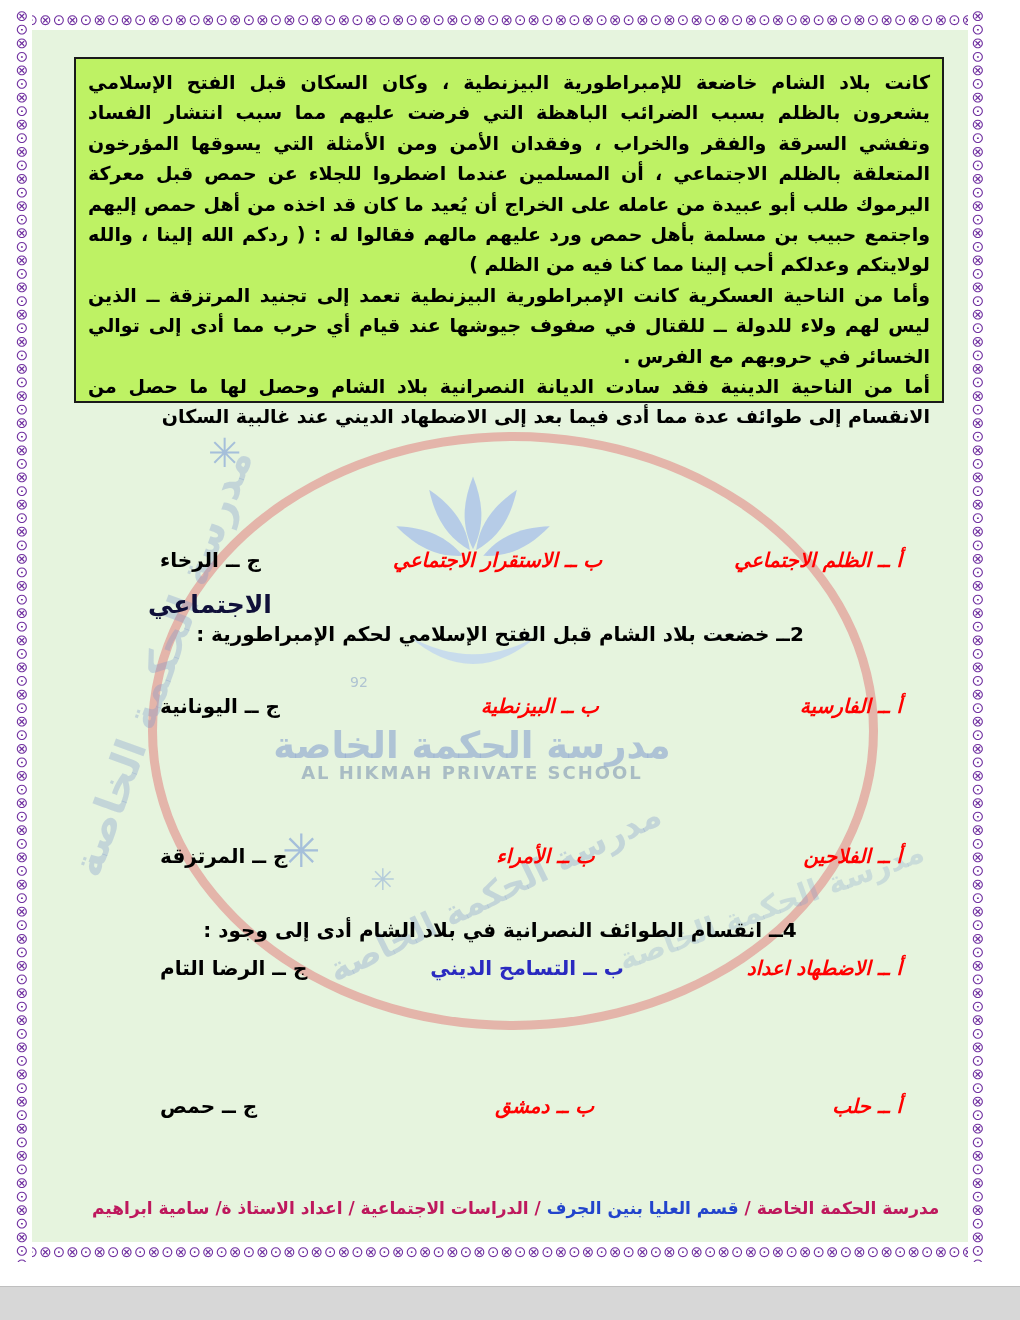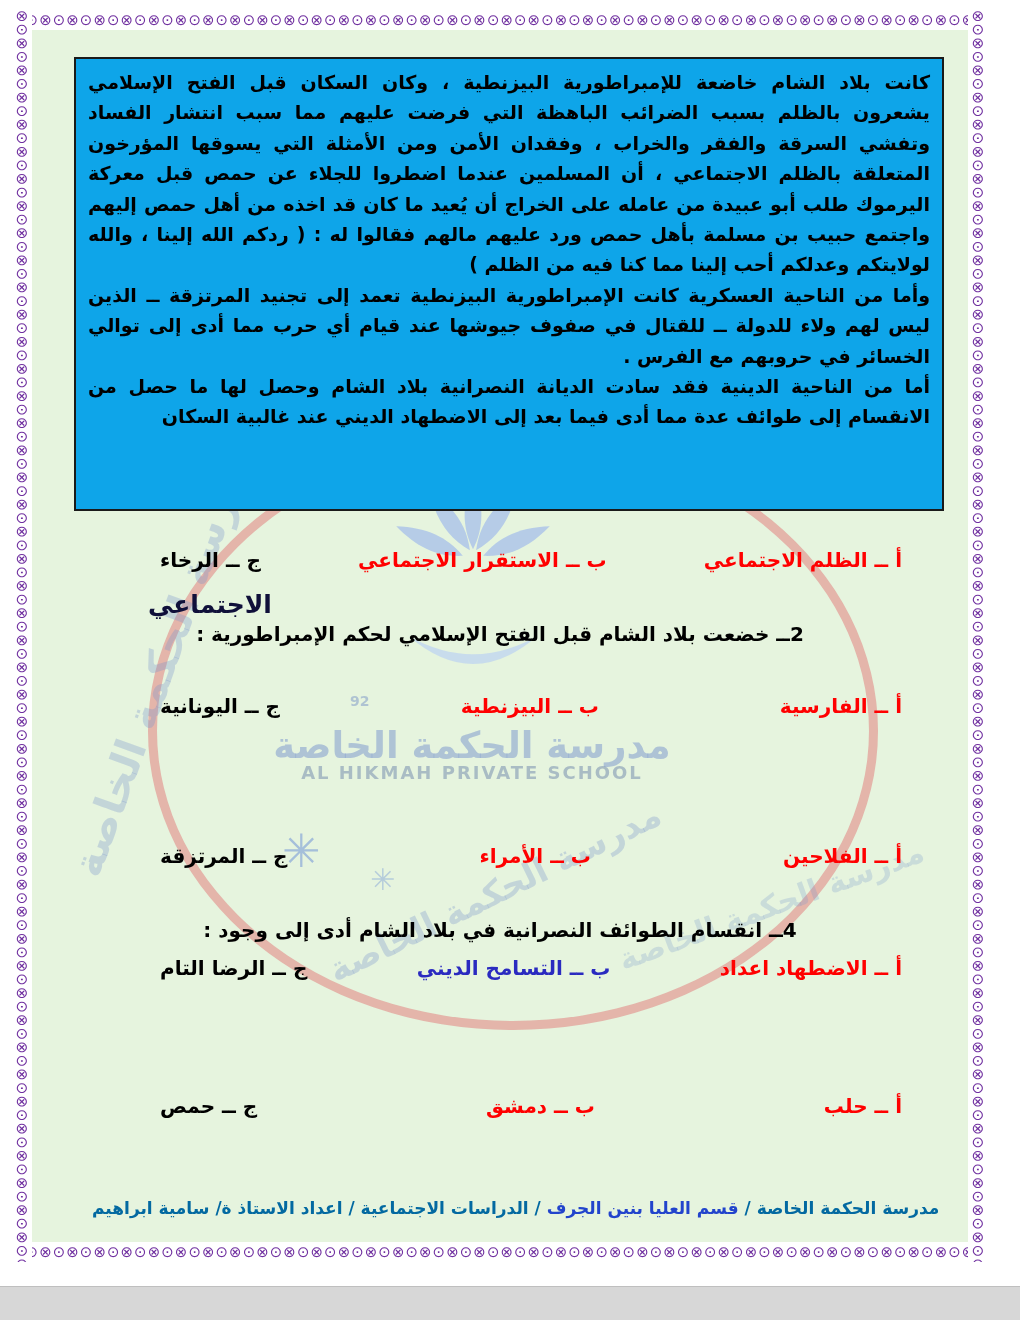--- a/index.html
+++ b/index.html
@@ -39,7 +39,7 @@
   .star3{left:358px;top:852px;font-size:30px;color:rgba(122,155,215,0.45);}
 
   
-  .intro-box{position:absolute;left:62px;top:47px;width:870px;height:454px;background:#0ea5e9;
+  .intro-box{position:absolute;left:62px;top:47px;width:870px;height:346px;background:#bef264;
              border:2px solid #1a1a1a;box-sizing:border-box;padding:8px 12px;direction:rtl;}
   .intro-box p{margin:0;font-size:19px;font-weight:bold;color:#000000;line-height:1.6;
                text-align:justify;}

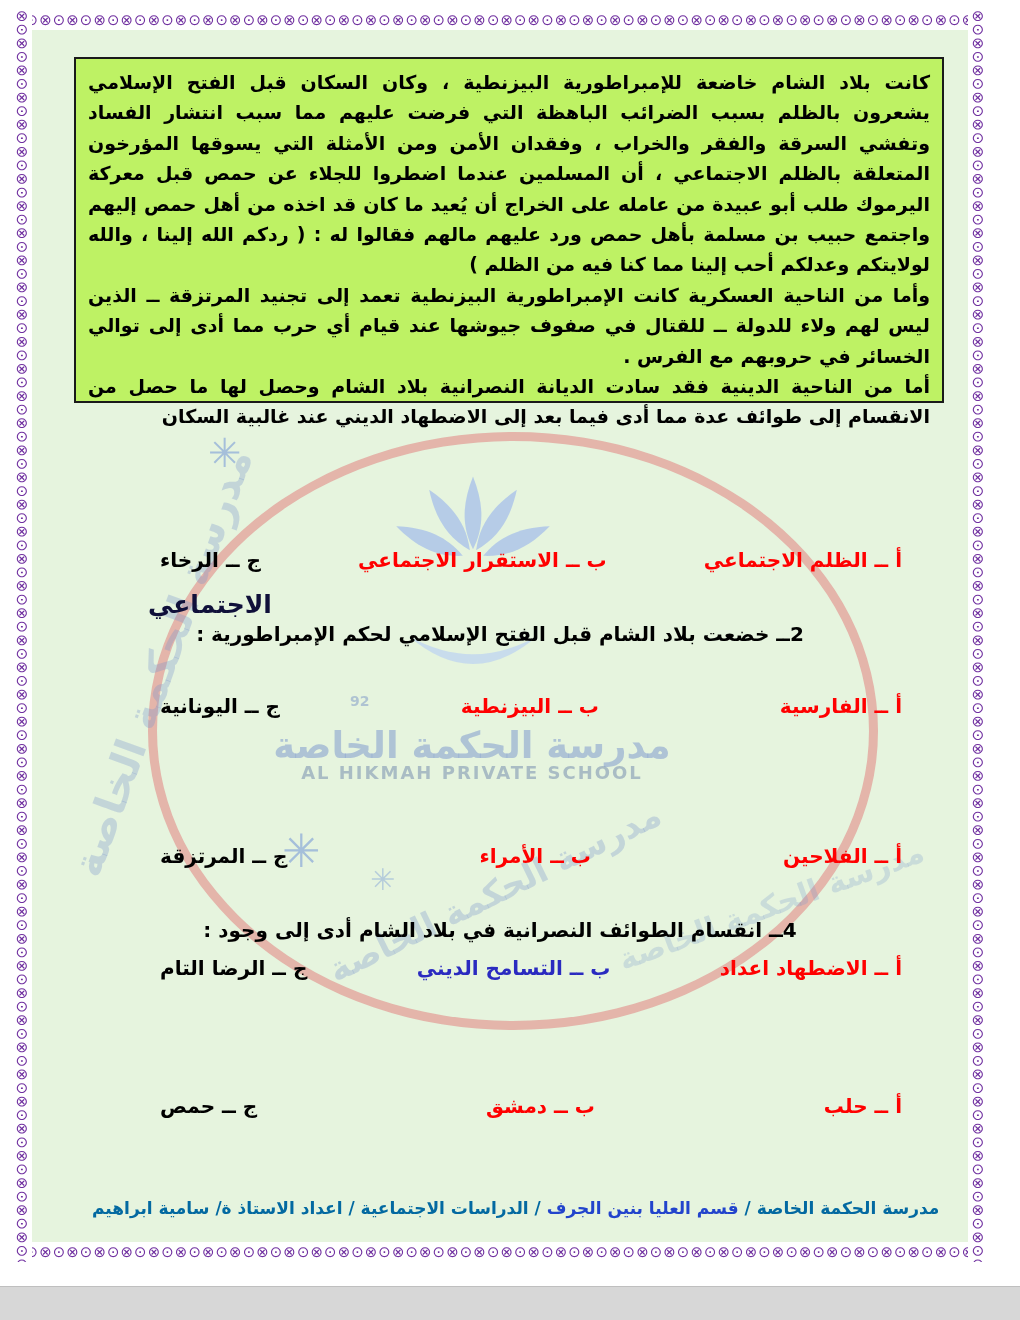--- a/index.html
+++ b/index.html
@@ -49,7 +49,7 @@
           font-weight:bold;color:#000000;}
   .opts{position:absolute;left:148px;right:86px;display:flex;direction:rtl;
         justify-content:space-between;font-size:20px;font-weight:bold;white-space:nowrap;}
-  .c-red{color:#ff0000;}
+  .c-red{color:#ff0000;font-style:italic;}
   .c-orange{color:#000000;}
   .c-blue{color:#2a2ac0;}
   .wrap-word{position:absolute;left:136px;top:580px;font-size:25px;font-weight:bold;

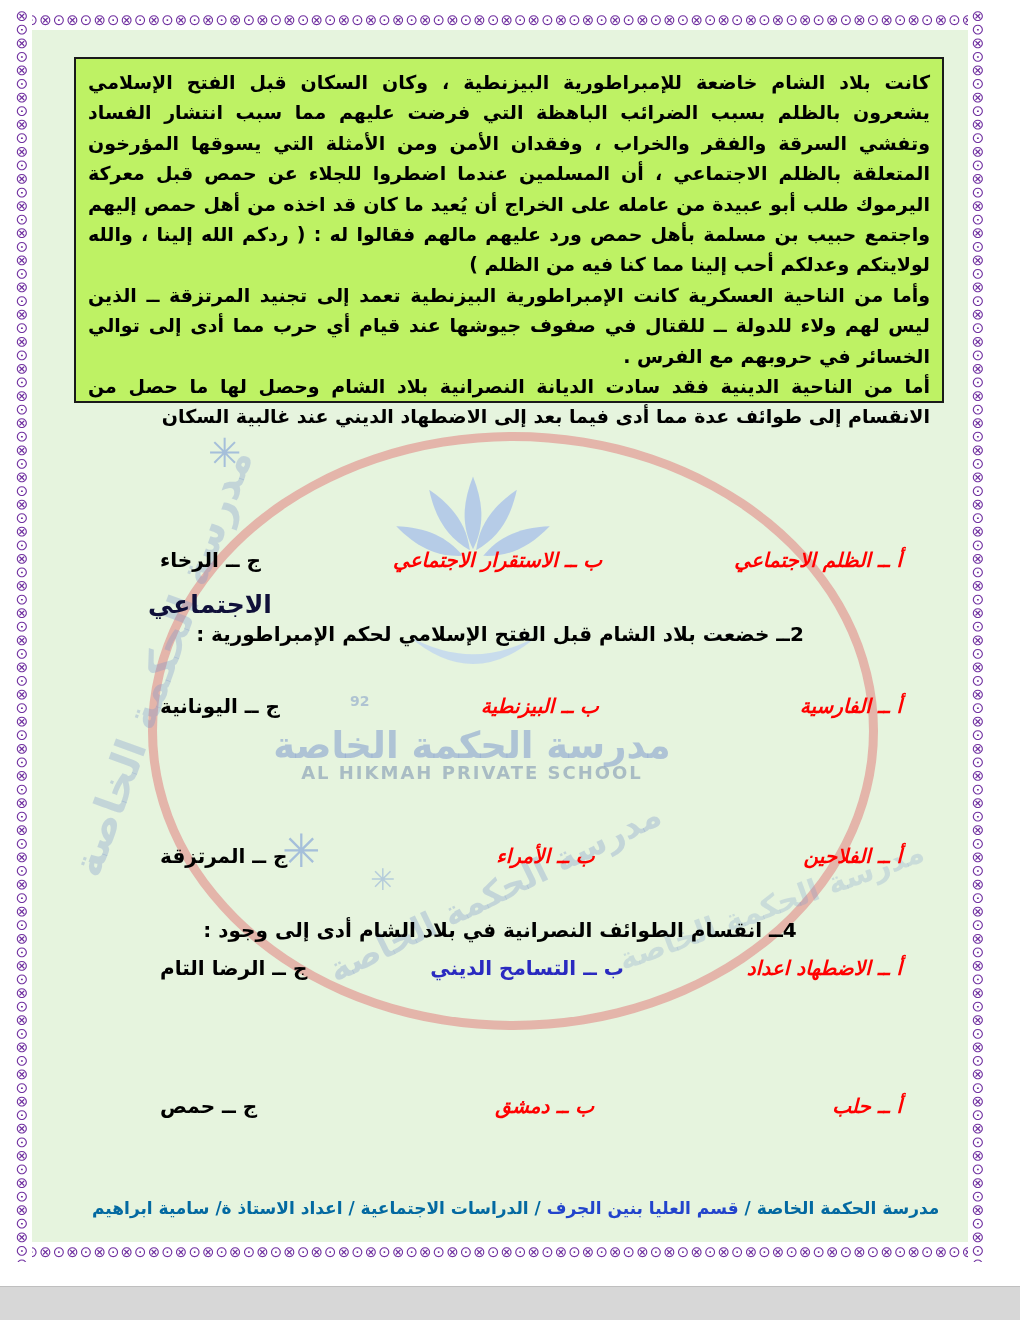--- a/index.html
+++ b/index.html
@@ -28,7 +28,7 @@
          color:rgba(138,165,208,0.62);direction:rtl;}
   .wm-en{left:270px;top:752px;width:380px;text-align:center;font-size:18px;font-weight:bold;
          letter-spacing:2px;color:rgba(118,142,175,0.55);}
-  .wm-92{left:338px;top:683px;font-size:14px;font-weight:bold;color:rgba(130,155,200,0.55);}
+  .wm-92{left:338px;top:664px;font-size:14px;font-weight:normal;color:rgba(130,155,200,0.55);}
   .wm-cal{font-weight:bold;color:rgba(120,150,205,0.32);direction:rtl;white-space:nowrap;}
   .cal1{left:96px;top:824px;font-size:42px;transform:rotate(-70deg);transform-origin:left bottom;}
   .cal2{left:300px;top:862px;font-size:34px;transform:rotate(-26deg);}

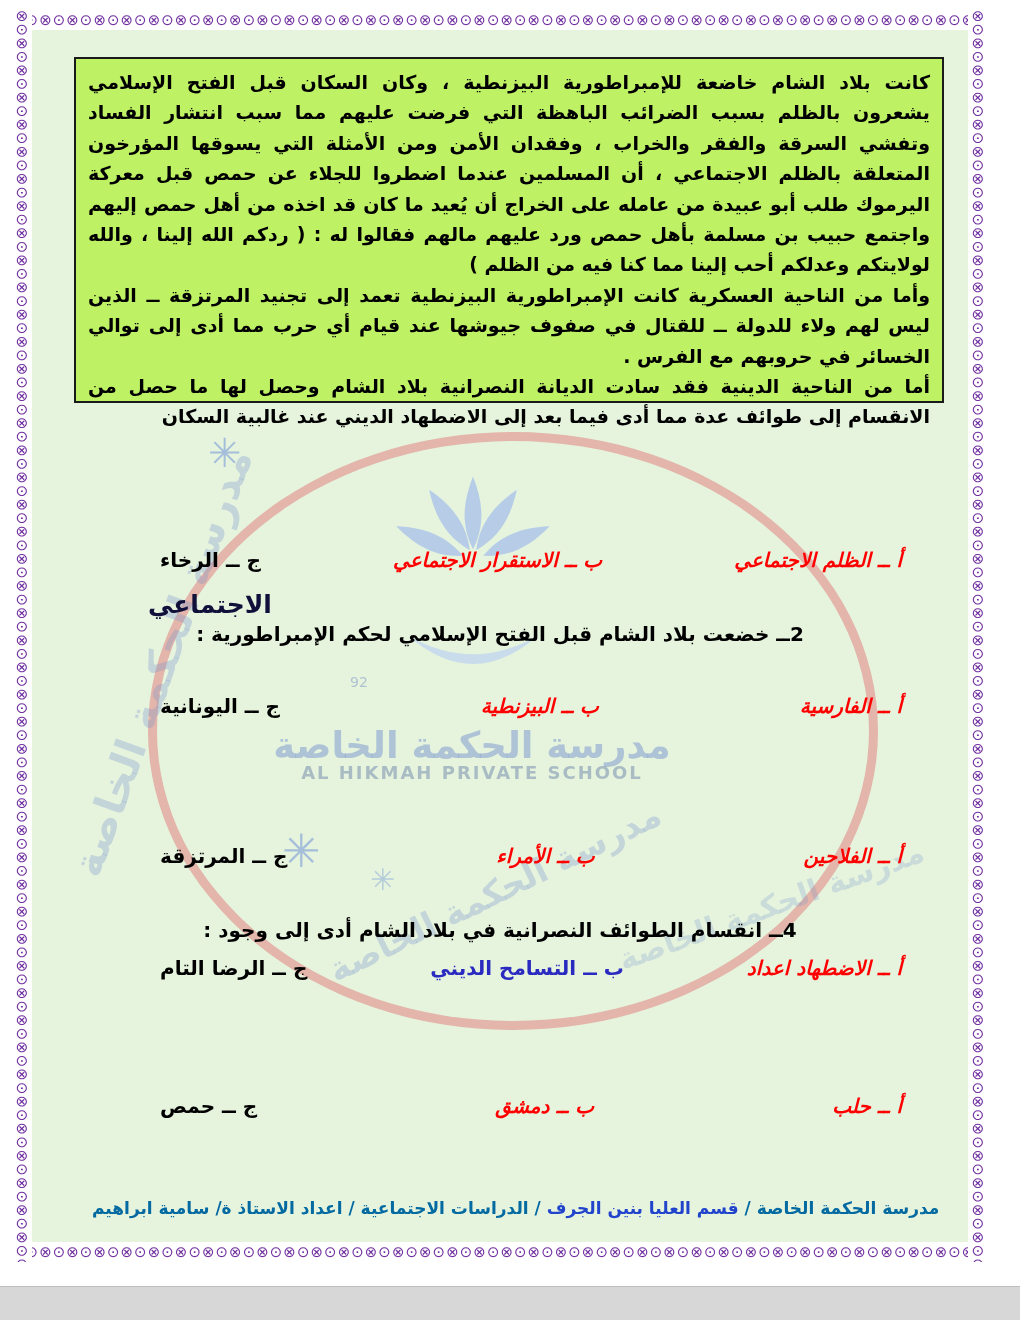--- a/index.html
+++ b/index.html
@@ -58,7 +58,7 @@
   
   .footer{position:absolute;left:80px;top:1188px;direction:rtl;white-space:nowrap;
           font-size:17px;font-weight:bold;}
-  .f-red{color:#0369a1;}
+  .f-red{color:#be185d;}
   .f-blue{color:#2244cc;}
 
   

